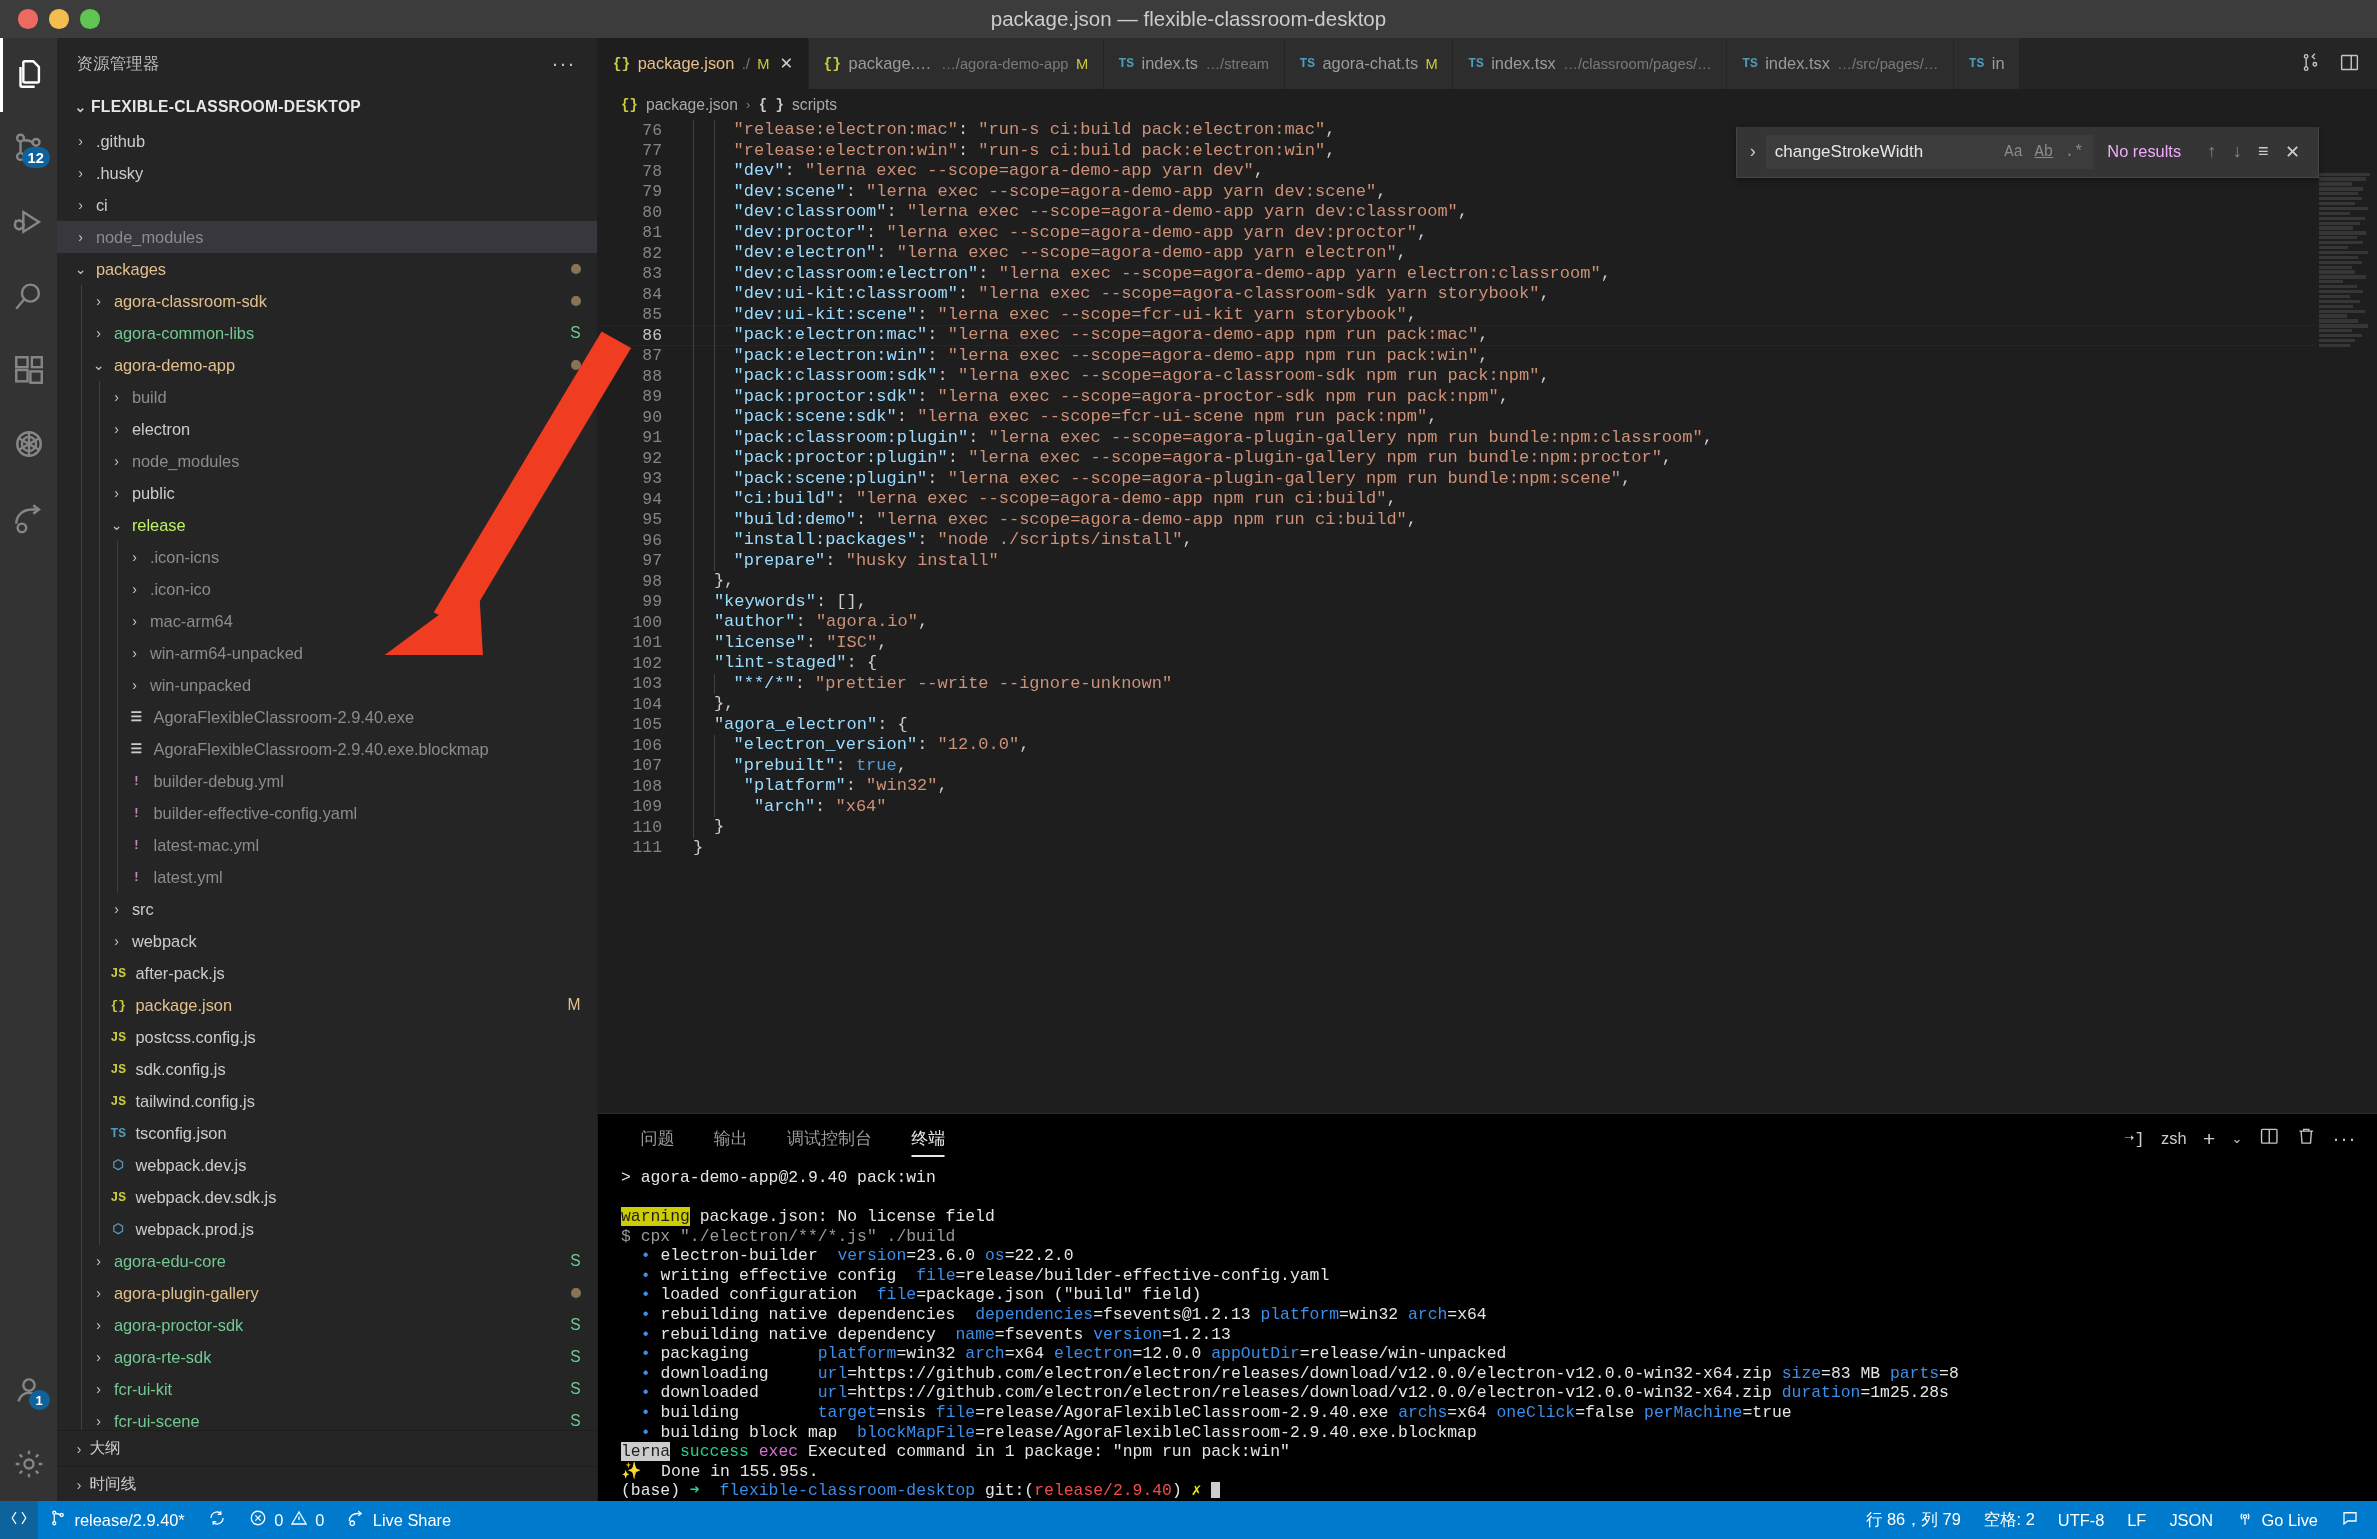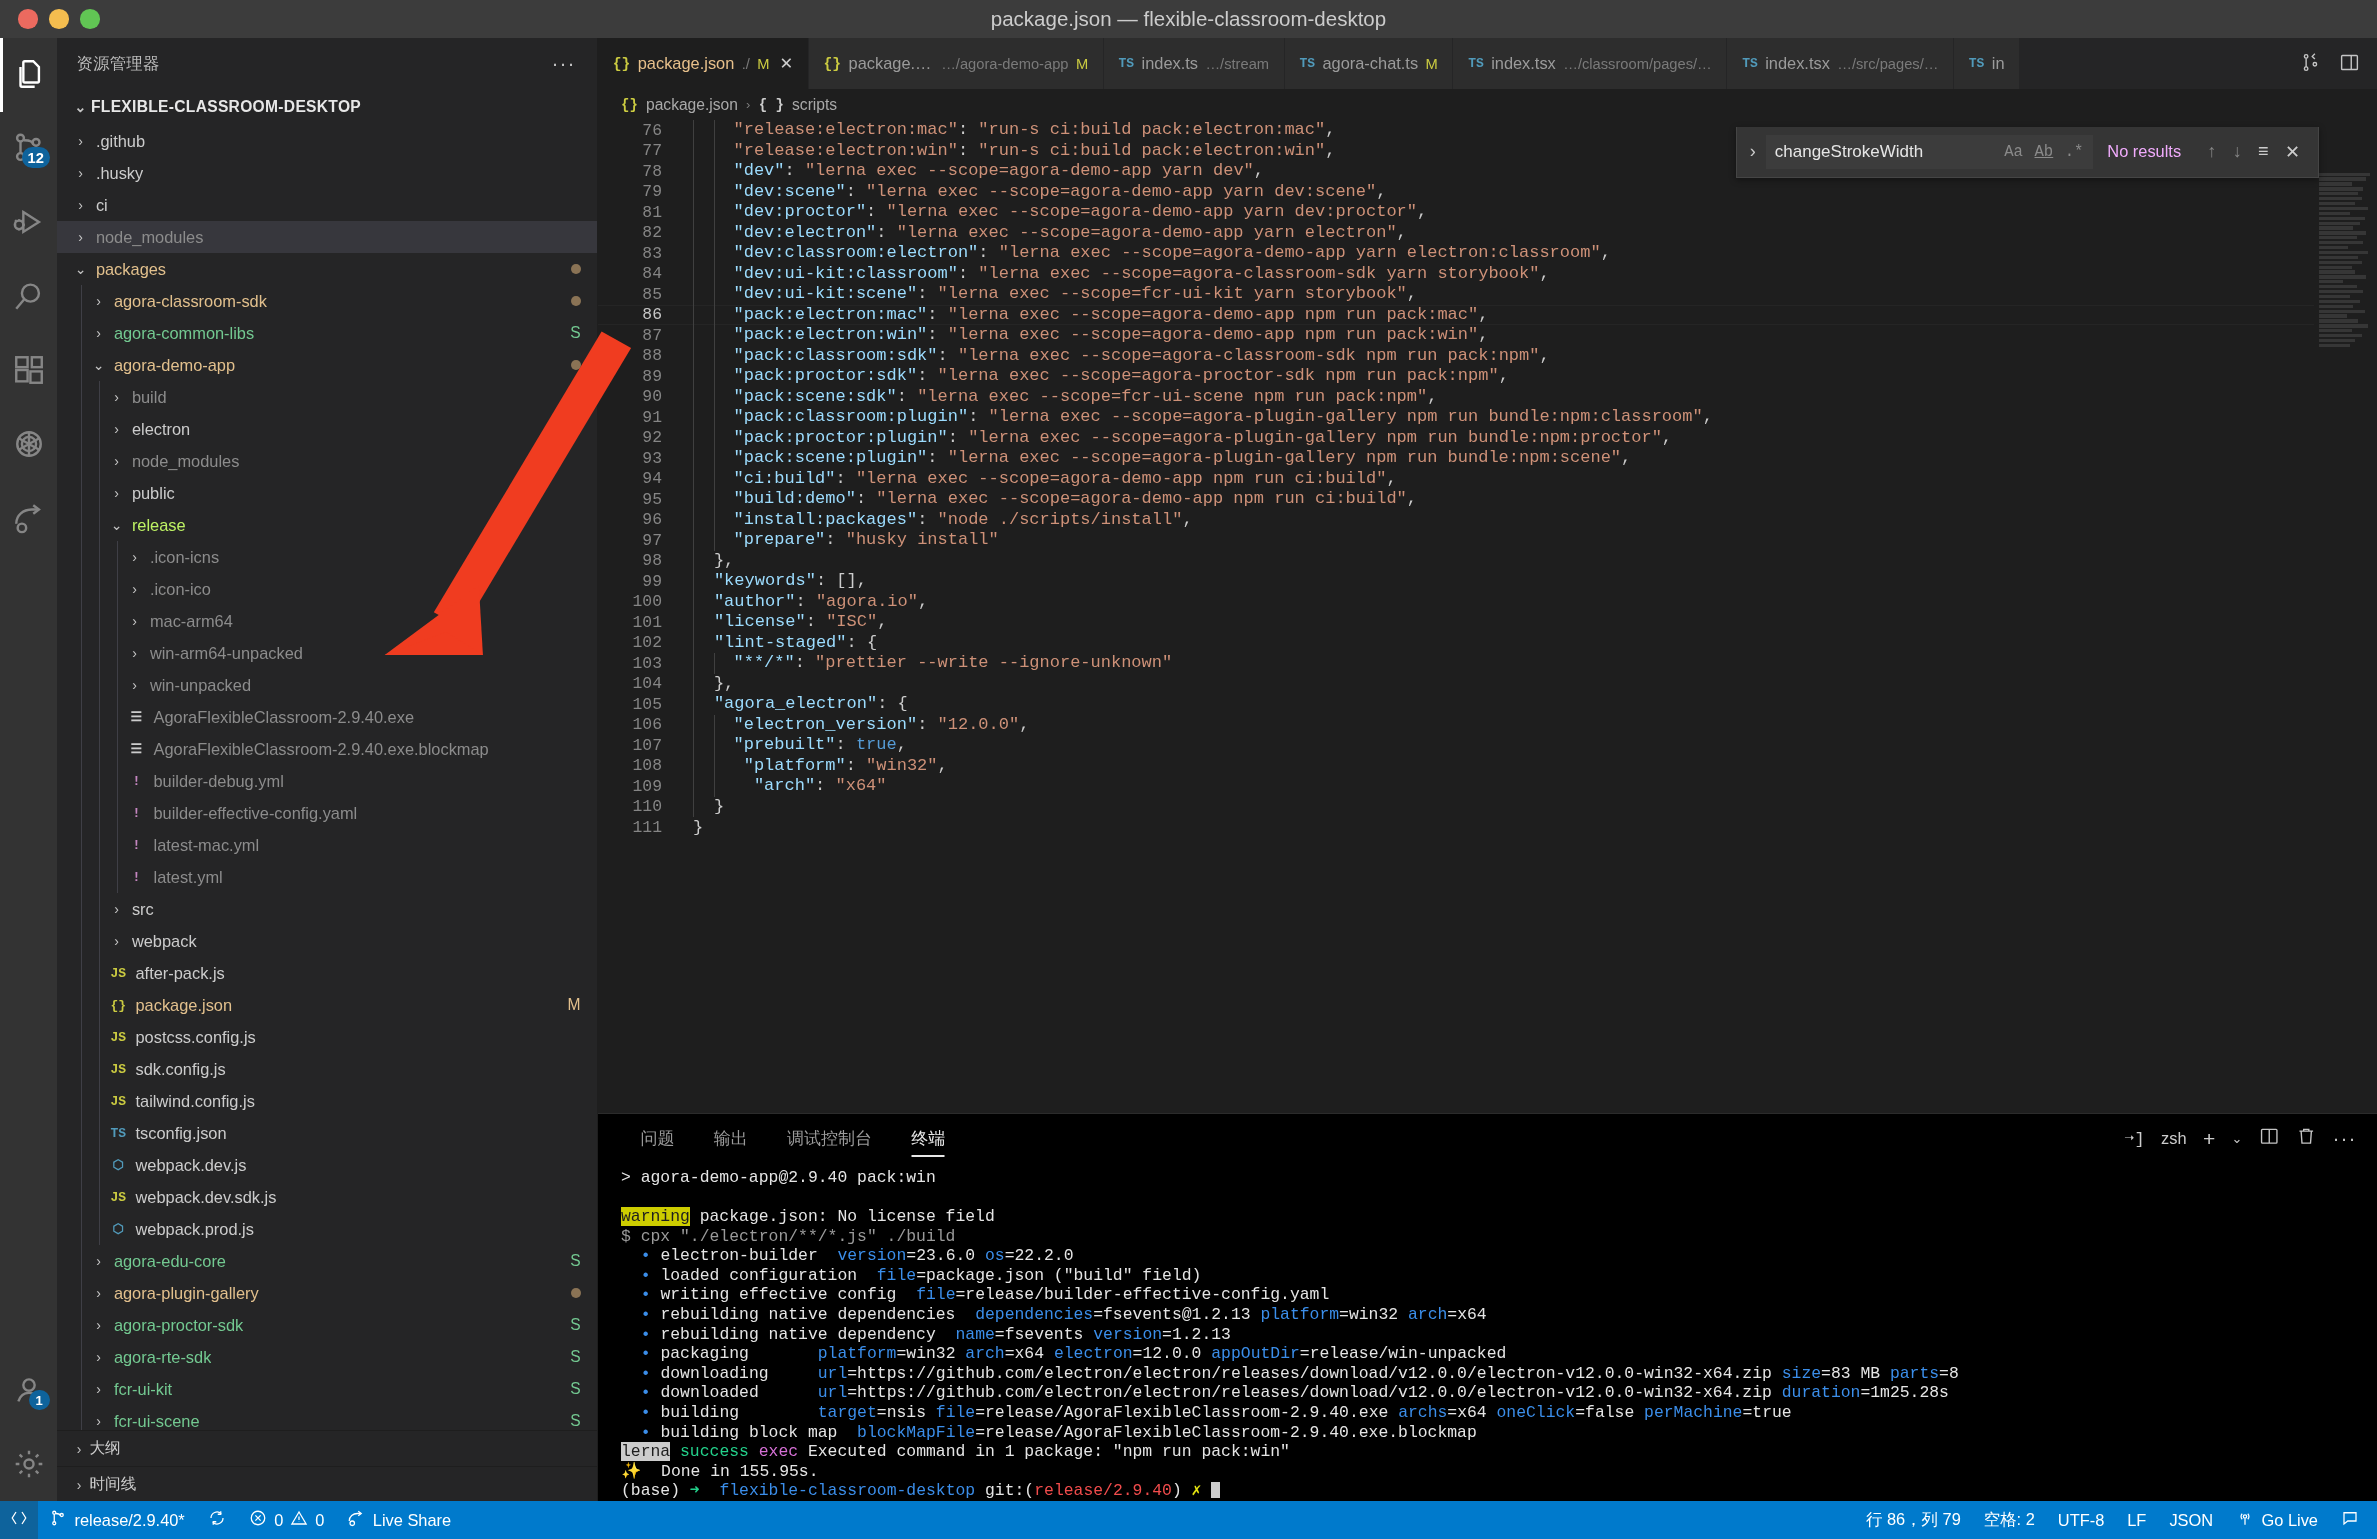--- a/index.html
+++ b/index.html
@@ -673,6 +673,7 @@
         <div class="cline"><span class="ln">77</span><span class="ct"><span class="ind" style="width:21px"></span><span class="ind" style="width:19.6px"></span><span class="s">"release:electron:win"</span><span class="p">: </span><span class="s">"run-s ci:build pack:electron:win"</span><span class="p">,</span></span></div>
         <div class="cline"><span class="ln">78</span><span class="ct"><span class="ind" style="width:21px"></span><span class="ind" style="width:19.6px"></span><span class="k">"dev"</span><span class="p">: </span><span class="s">"lerna exec --scope=agora-demo-app yarn dev"</span><span class="p">,</span></span></div>
         <div class="cline"><span class="ln">79</span><span class="ct"><span class="ind" style="width:21px"></span><span class="ind" style="width:19.6px"></span><span class="k">"dev:scene"</span><span class="p">: </span><span class="s">"lerna exec --scope=agora-demo-app yarn dev:scene"</span><span class="p">,</span></span></div>
+        <div class="cline"><span class="ln">80</span><span class="ct"><span class="ind" style="width:21px"></span><span class="ind" style="width:19.6px"></span><span class="k">"dev:classroom"</span><span class="p">: </span><span class="s">"lerna exec --scope=agora-demo-app yarn dev:classroom"</span><span class="p">,</span></span></div>
         <div class="cline"><span class="ln">81</span><span class="ct"><span class="ind" style="width:21px"></span><span class="ind" style="width:19.6px"></span><span class="k">"dev:proctor"</span><span class="p">: </span><span class="s">"lerna exec --scope=agora-demo-app yarn dev:proctor"</span><span class="p">,</span></span></div>
         <div class="cline"><span class="ln">82</span><span class="ct"><span class="ind" style="width:21px"></span><span class="ind" style="width:19.6px"></span><span class="k">"dev:electron"</span><span class="p">: </span><span class="s">"lerna exec --scope=agora-demo-app yarn electron"</span><span class="p">,</span></span></div>
         <div class="cline"><span class="ln">83</span><span class="ct"><span class="ind" style="width:21px"></span><span class="ind" style="width:19.6px"></span><span class="k">"dev:classroom:electron"</span><span class="p">: </span><span class="s">"lerna exec --scope=agora-demo-app yarn electron:classroom"</span><span class="p">,</span></span></div>

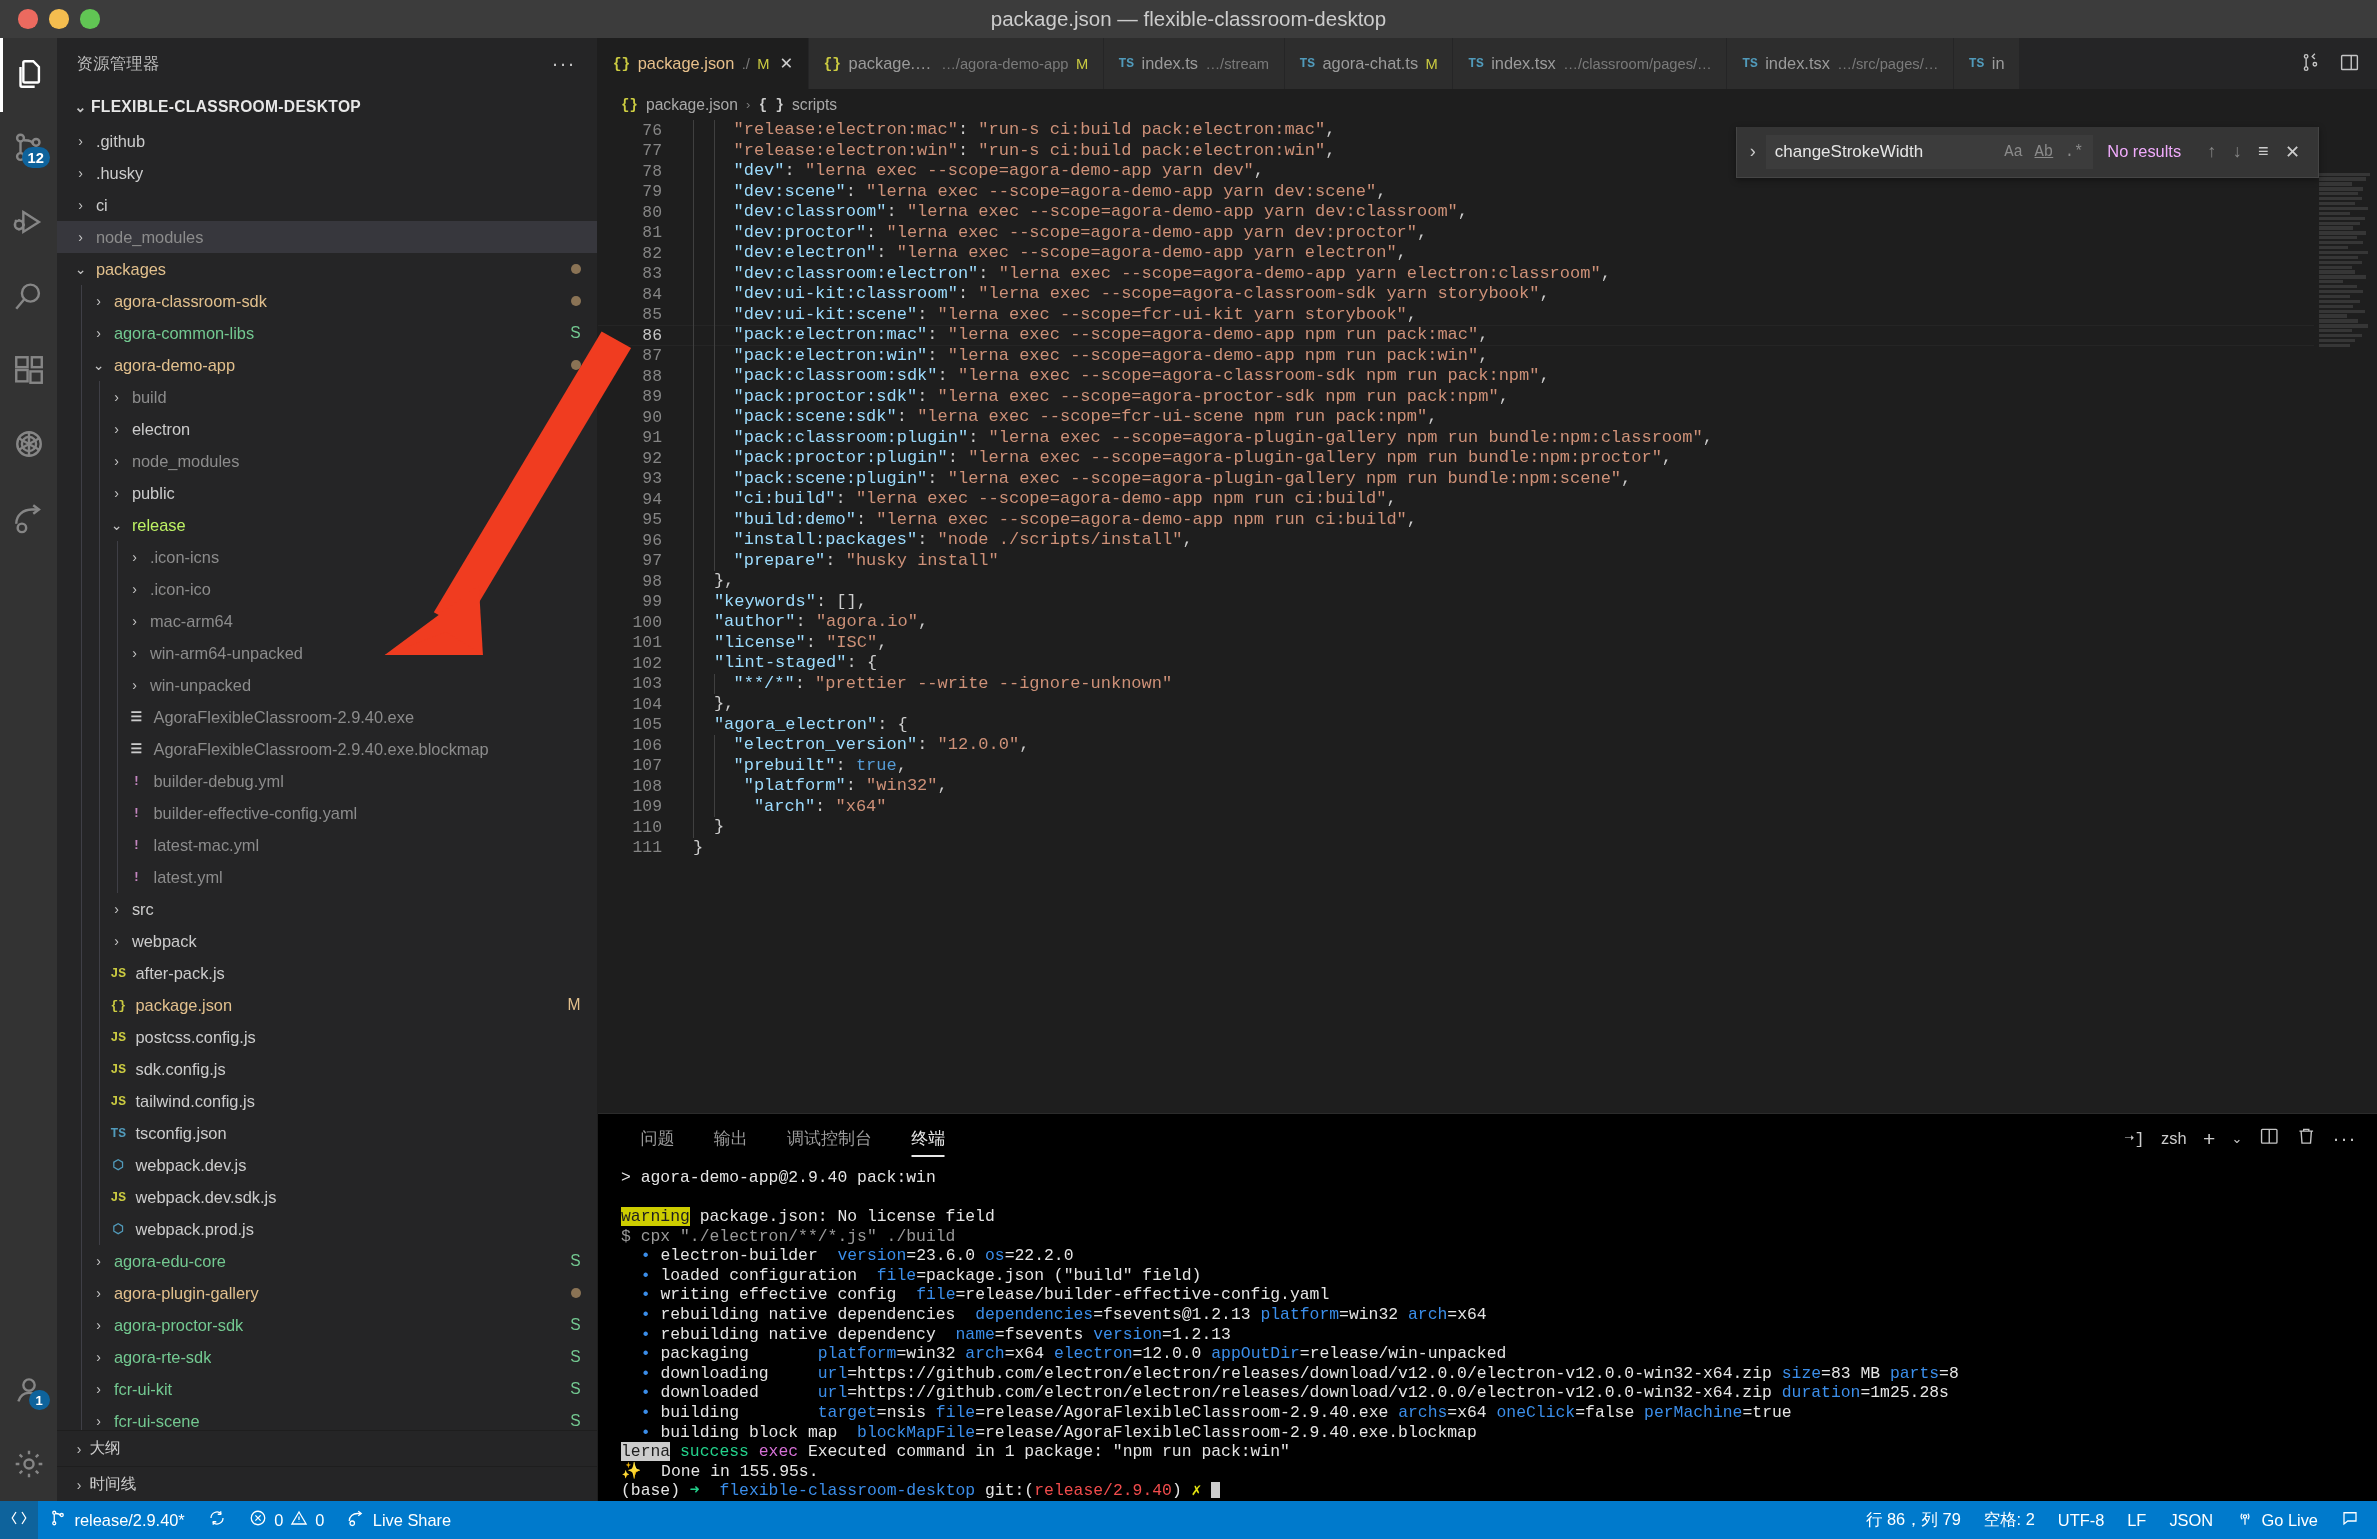--- a/index.html
+++ b/index.html
@@ -790,8 +790,8 @@
       <div class="tl2"><span class="wn">warning</span><span class="wt"> package.json: No license field</span></div>
       <div class="tl2"><span class="g">$ cpx "./electron/**/*.js" ./build</span></div>
       <div class="tl2">  <span class="bl">•</span> <span class="wt">electron-builder  </span><span class="bl">version</span><span class="wt">=23.6.0 </span><span class="bl">os</span><span class="wt">=22.2.0</span></div>
+      <div class="tl2">  <span class="bl">•</span> <span class="wt">writing effective config  </span><span class="bl">file</span><span class="wt">=release/builder-effective-config.yaml</span></div>
       <div class="tl2">  <span class="bl">•</span> <span class="wt">loaded configuration  </span><span class="bl">file</span><span class="wt">=package.json ("build" field)</span></div>
-      <div class="tl2">  <span class="bl">•</span> <span class="wt">writing effective config  </span><span class="bl">file</span><span class="wt">=release/builder-effective-config.yaml</span></div>
       <div class="tl2">  <span class="bl">•</span> <span class="wt">rebuilding native dependencies  </span><span class="bl">dependencies</span><span class="wt">=fsevents@1.2.13 </span><span class="bl">platform</span><span class="wt">=win32 </span><span class="bl">arch</span><span class="wt">=x64</span></div>
       <div class="tl2">  <span class="bl">•</span> <span class="wt">rebuilding native dependency  </span><span class="bl">name</span><span class="wt">=fsevents </span><span class="bl">version</span><span class="wt">=1.2.13</span></div>
       <div class="tl2">  <span class="bl">•</span> <span class="wt">packaging       </span><span class="bl">platform</span><span class="wt">=win32 </span><span class="bl">arch</span><span class="wt">=x64 </span><span class="bl">electron</span><span class="wt">=12.0.0 </span><span class="bl">appOutDir</span><span class="wt">=release/win-unpacked</span></div>

